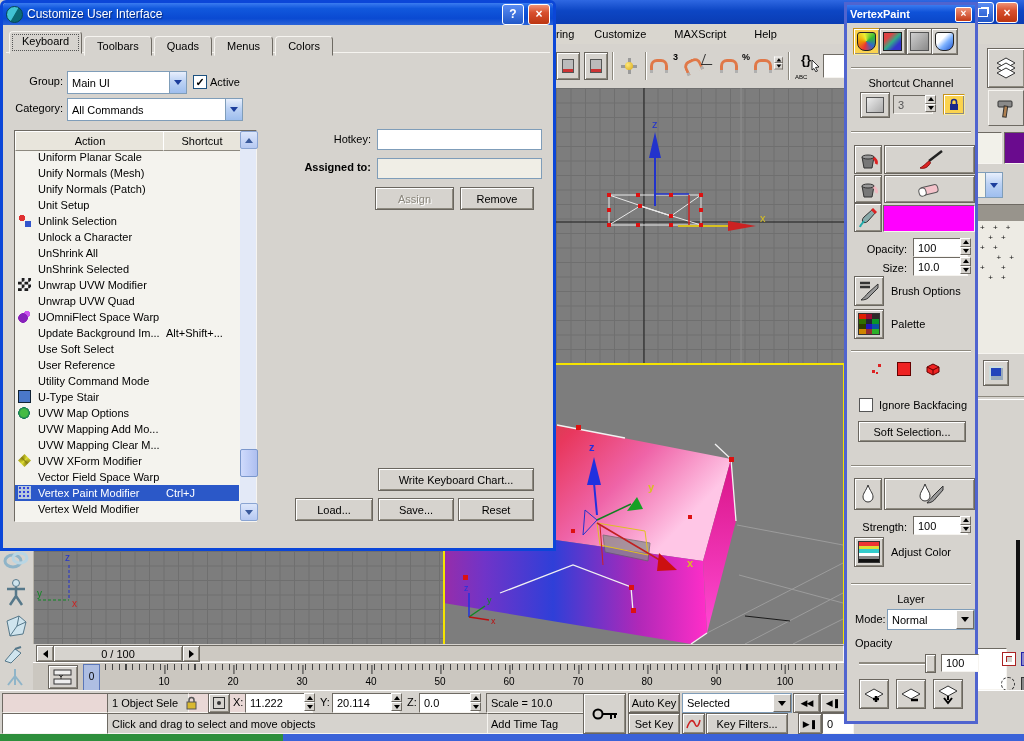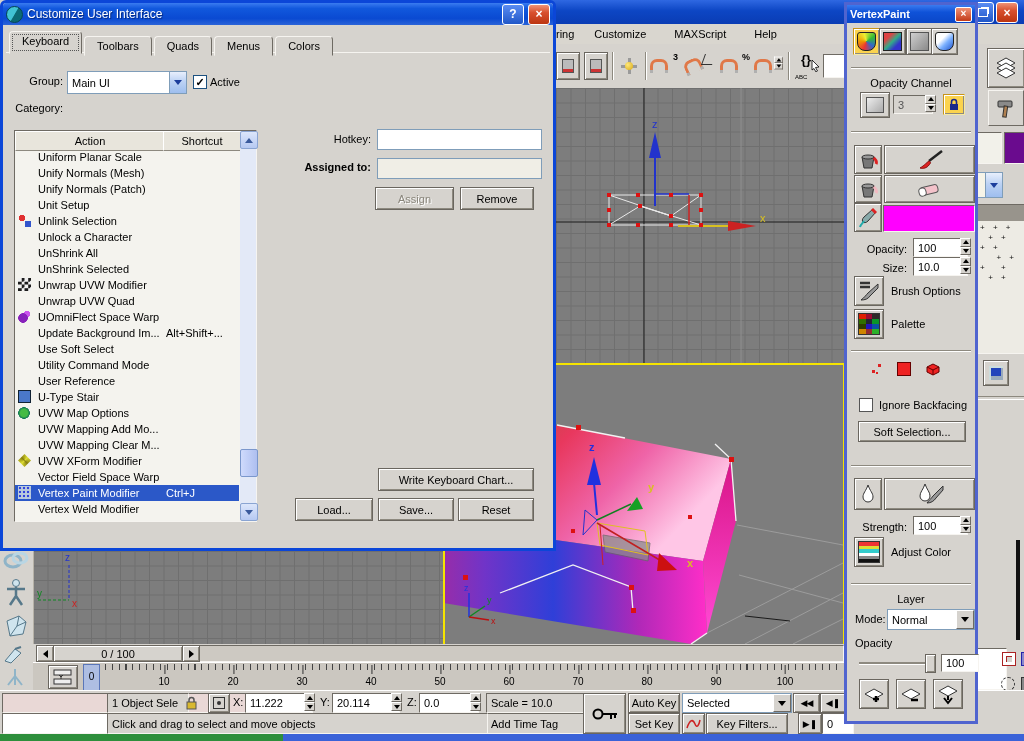--- a/index.html
+++ b/index.html
@@ -684,7 +684,7 @@
     </div>
 
     <div class="sep abs" style="left:4px;right:4px;top:62px"></div>
-    <div class="abs" style="left:0;top:72px;width:100%;text-align:center">Opacity Channel</div>
+    <div class="abs" style="left:0;top:72px;width:100%;text-align:center">Shortcut Channel</div>
     <div class="btn abs" style="left:13px;top:87px;width:28px;height:24px">
       <span style="width:16px;height:14px;background:linear-gradient(135deg,#eee,#aaa);border:1px solid #555"></span>
     </div>

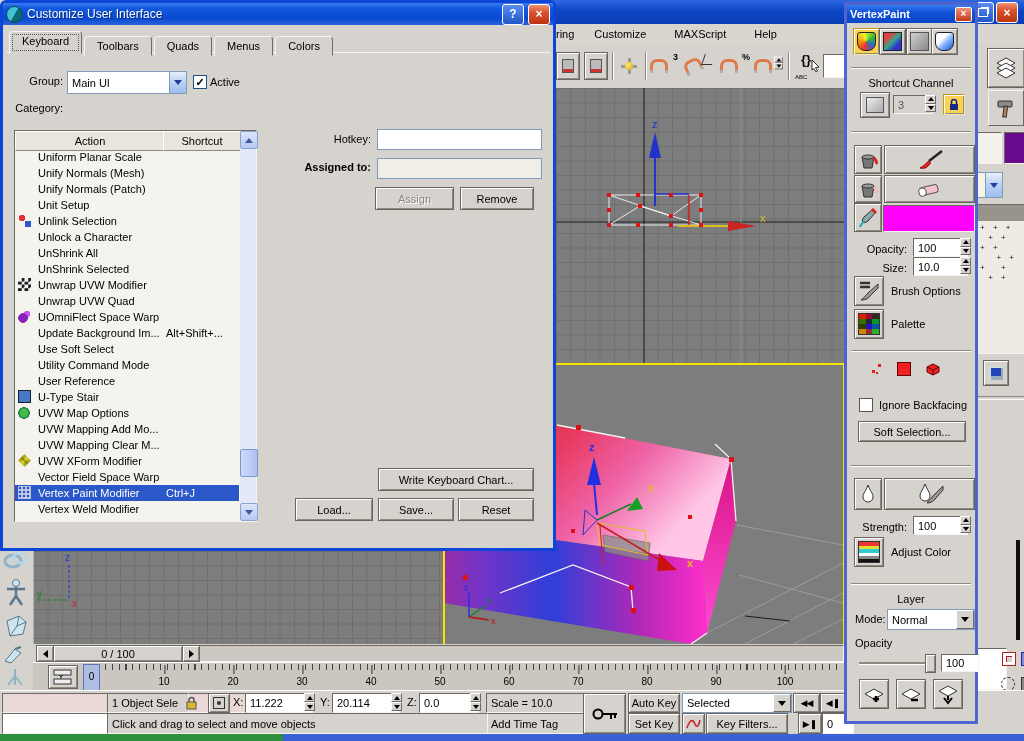--- a/index.html
+++ b/index.html
@@ -507,6 +507,10 @@
     <span class="abs" style="left:207px;top:73px">Active</span>
 
     <span class="abs" style="left:10px;top:99px;width:50px;text-align:right">Category:</span>
+    <div class="dd abs" style="left:64px;top:95px;width:174px;height:21px">
+        <span class="txt">All Commands</span>
+        <span class="ddb"></span>
+      </div>
 
     <div class="abs" id="alist">
       <div class="hcell" style="left:0;width:148px">

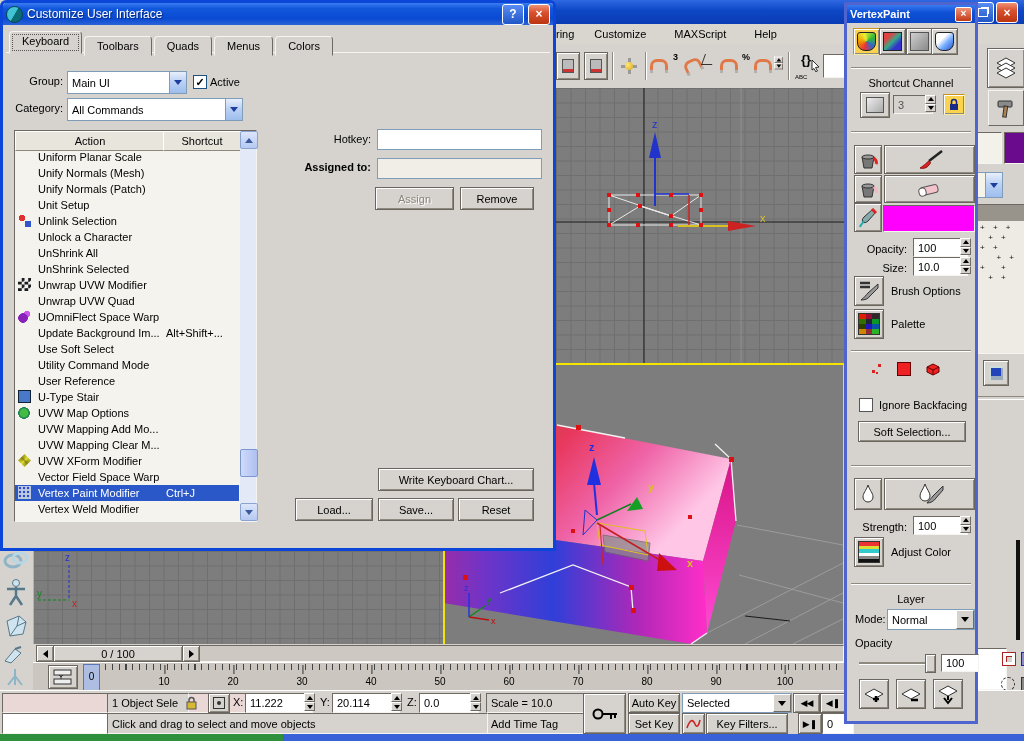--- a/index.html
+++ b/index.html
@@ -587,12 +587,12 @@
           </div>
           <div class="arow">
             <span class="aicon"></span>
+            <span class="albl">User Reference</span>
+            <span class="ascut"></span>
+          </div>
+          <div class="arow">
+            <span class="aicon"></span>
             <span class="albl">Utility Command Mode</span>
-            <span class="ascut"></span>
-          </div>
-          <div class="arow">
-            <span class="aicon"></span>
-            <span class="albl">User Reference</span>
             <span class="ascut"></span>
           </div>
           <div class="arow">

